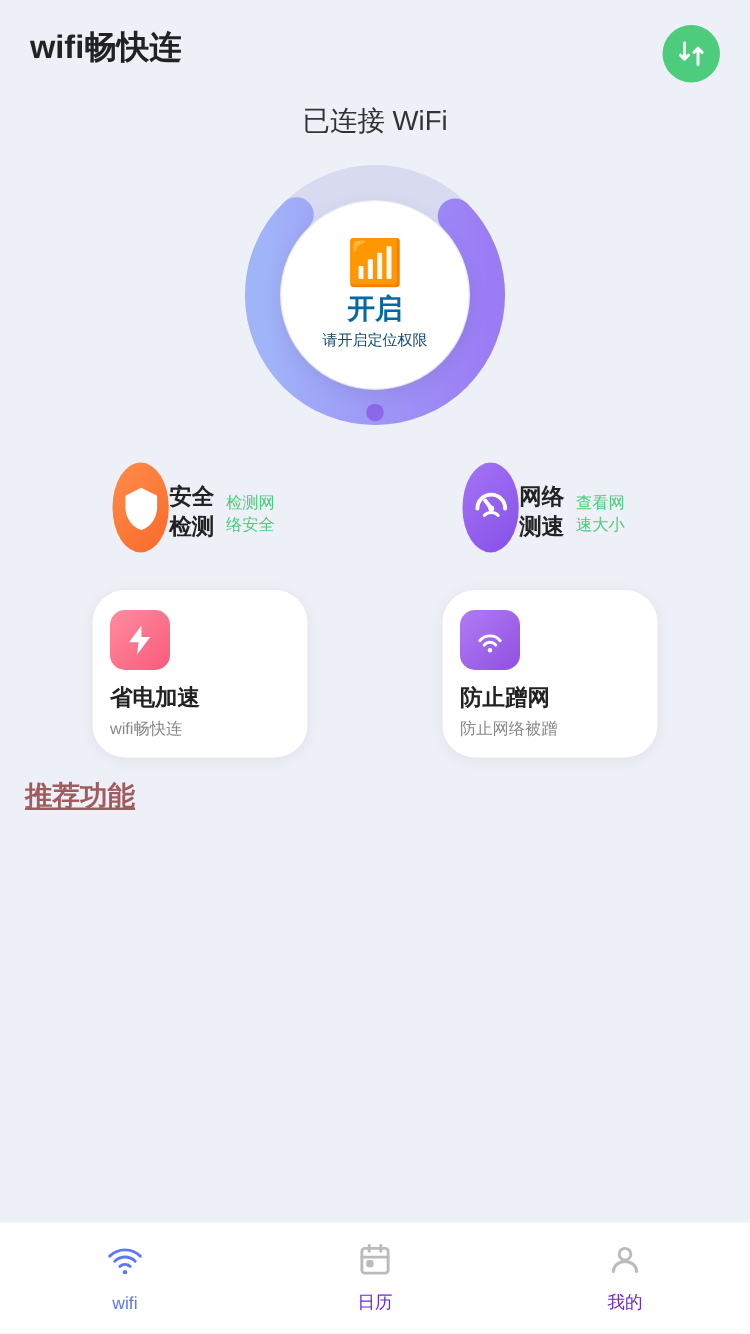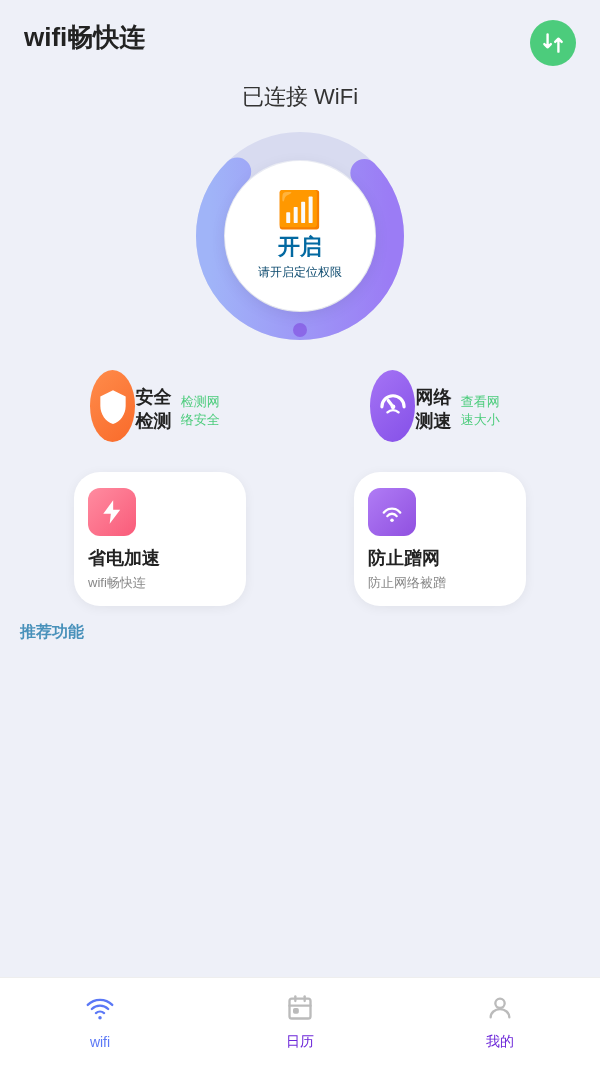--- a/index.html
+++ b/index.html
@@ -178,11 +178,12 @@
     
     .partial-row {
       padding: 0 20px;
-      font-size: 16px;
+      font-size: 22px;
       font-weight: 700;
-      color: #0369a1;
+      color: #7f1d1d;
       opacity: 0.7;
       margin-top: 4px;
+      text-decoration: underline;
     }
 
     

